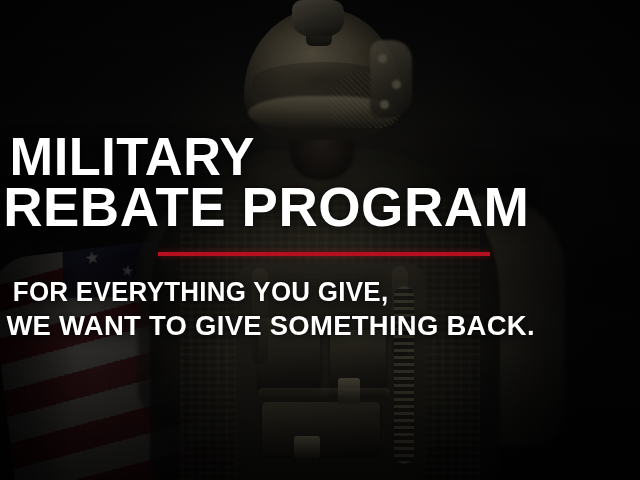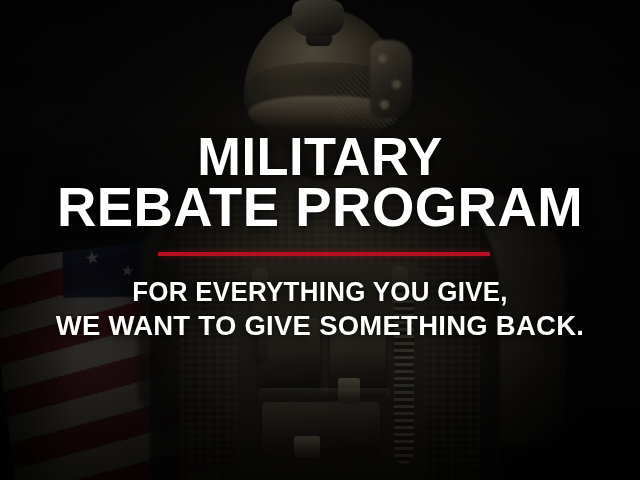--- a/index.html
+++ b/index.html
@@ -243,7 +243,7 @@
     display: flex;
     flex-direction: column;
     align-items: center;
-    text-align: center;
+    text-align: left;
   }
   .headline {
     color: #ffffff;

